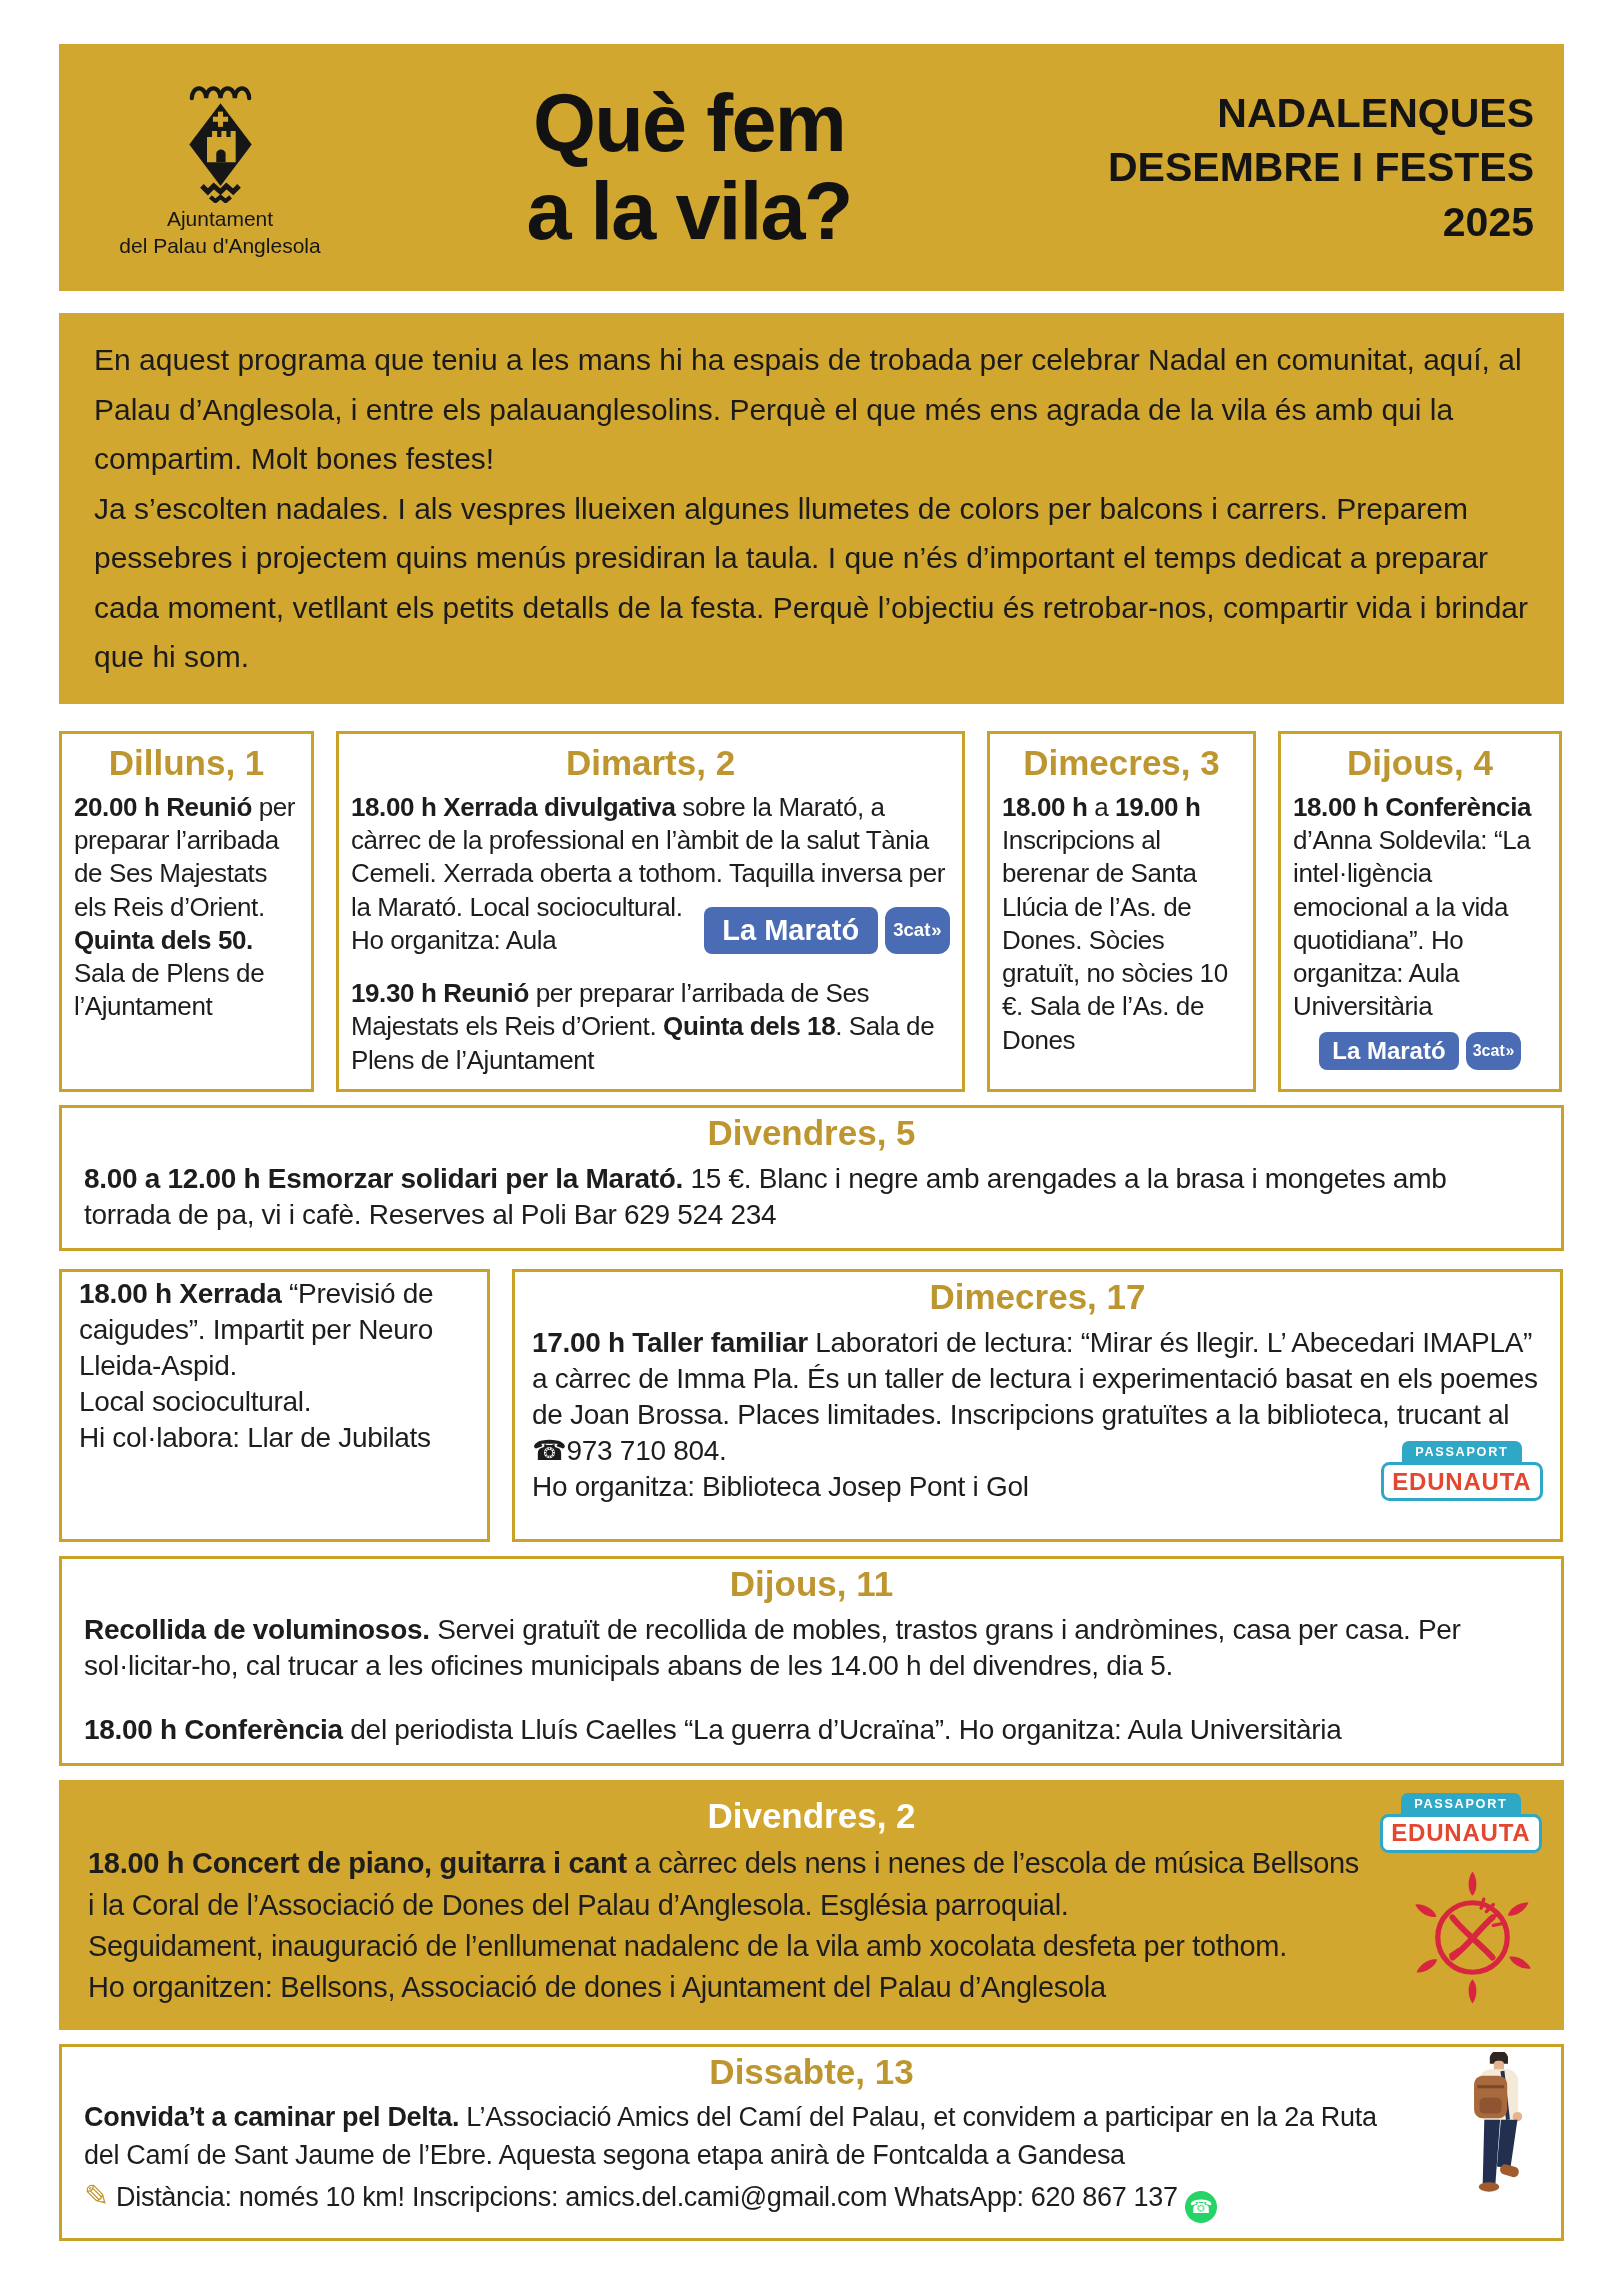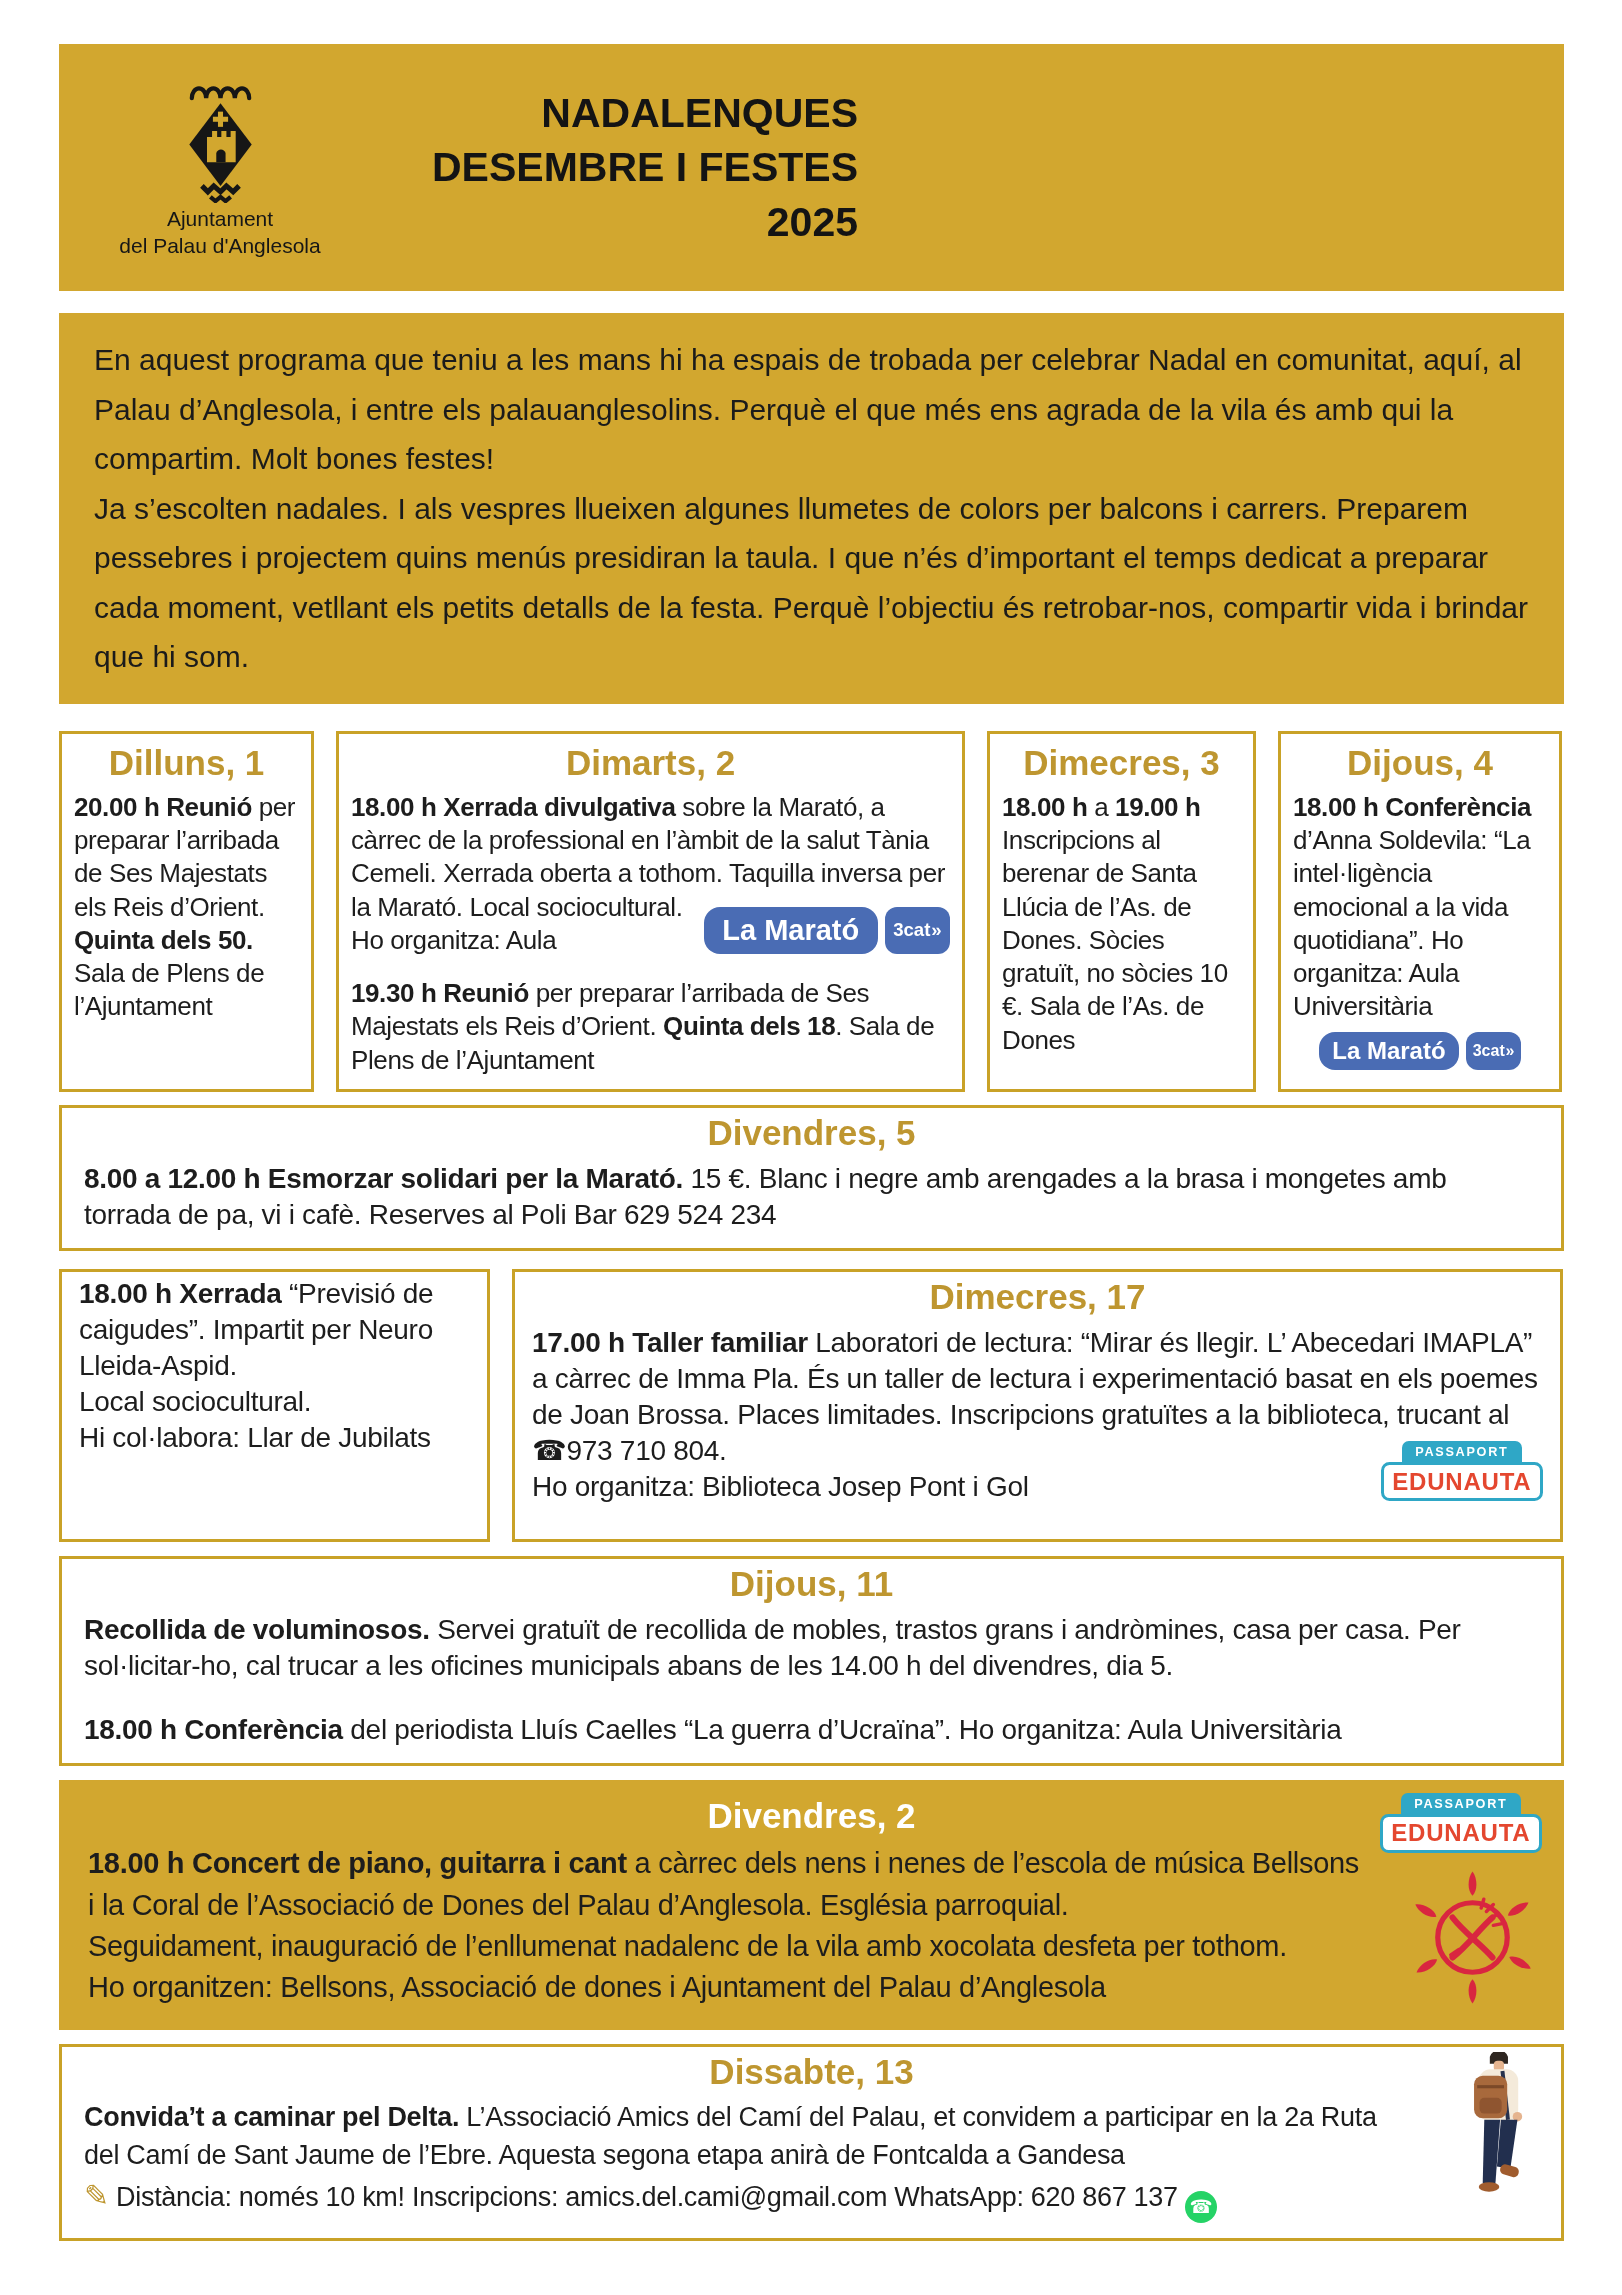--- a/index.html
+++ b/index.html
@@ -131,6 +131,10 @@
         <div>Ajuntament</div>
         <div>del Palau d'Anglesola</div>
       </div>
+    </div>
+    <div class="hdr-title">
+      <div>Què fem</div>
+      <div>a la vila?</div>
     </div>
     <div class="hdr-right">
       <div>NADALENQUES</div>

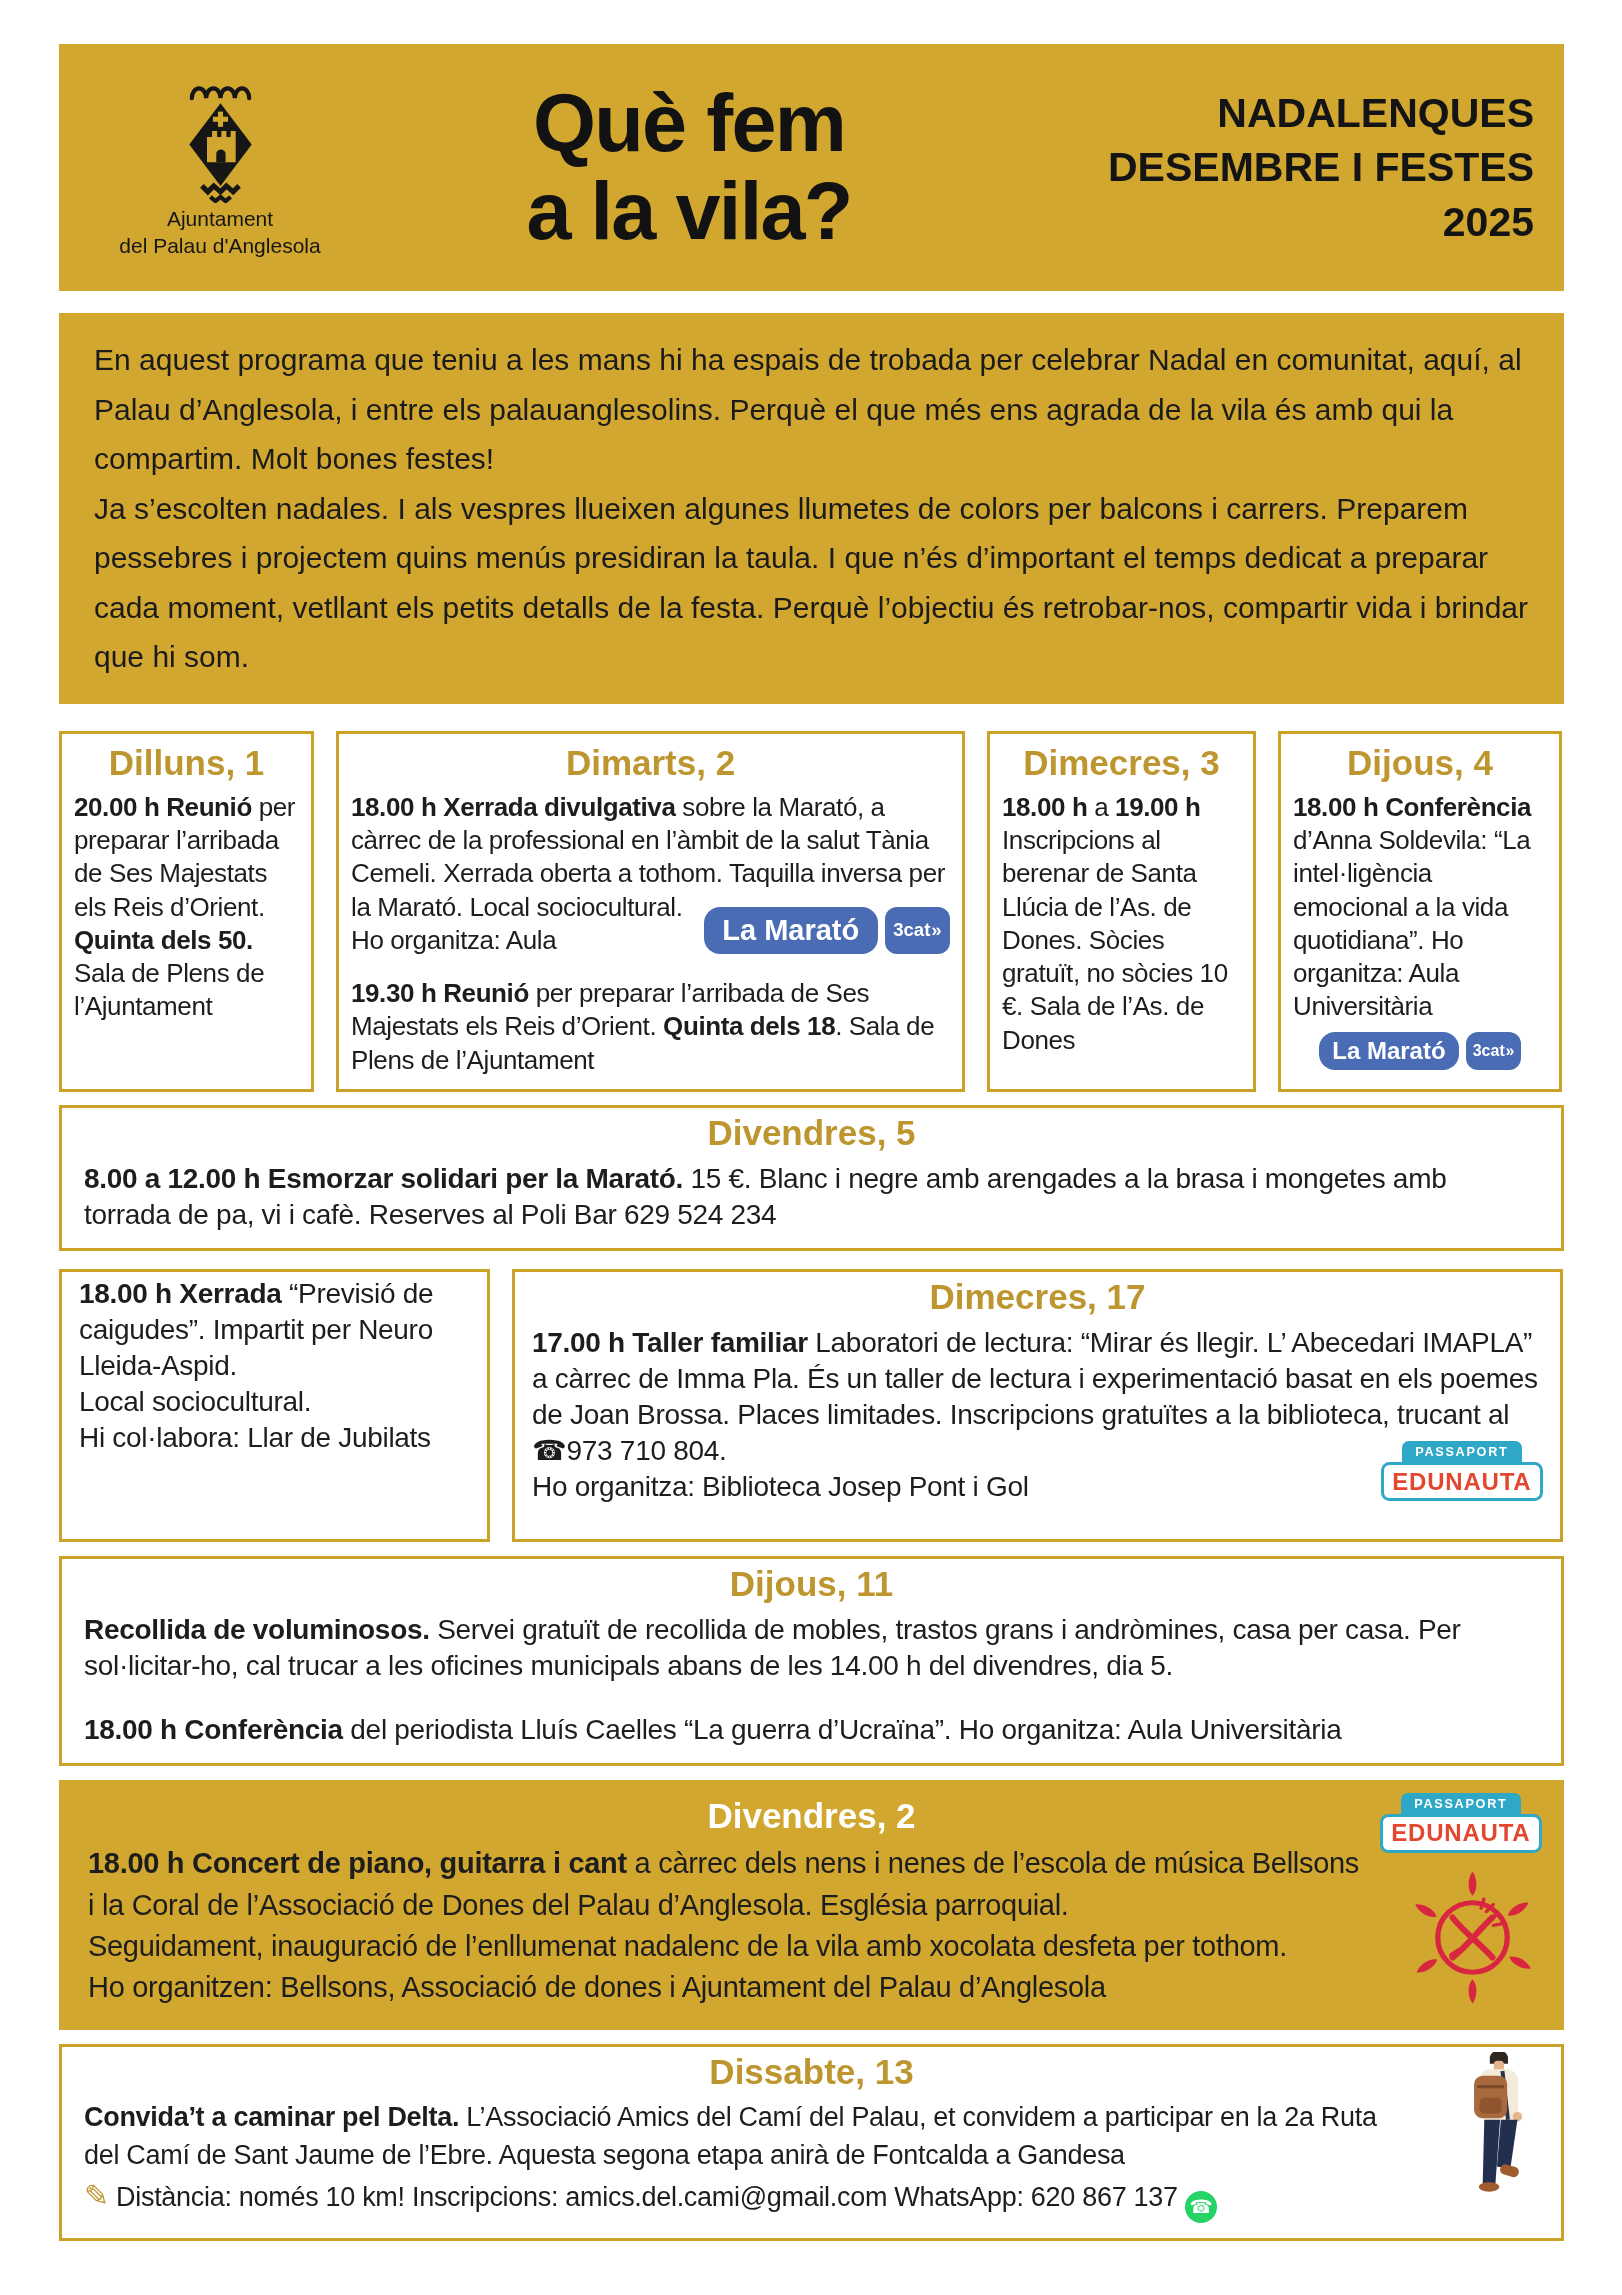--- a/index.html
+++ b/index.html
@@ -63,7 +63,7 @@
   .marato { display: inline-flex; gap: 6.8px; align-items: stretch; }
   .marato-main {
     background: var(--marato-blue, #4A6CB4); color:#fff; font-weight:bold;
-    font-size: 29px; padding: 6.8px 18.6px; border-radius: 16px;
+    font-size: 29px; padding: 6.8px 18.6px; border-radius: 8px;
     display:flex; align-items:center;
   }
   .marato-3cat {

